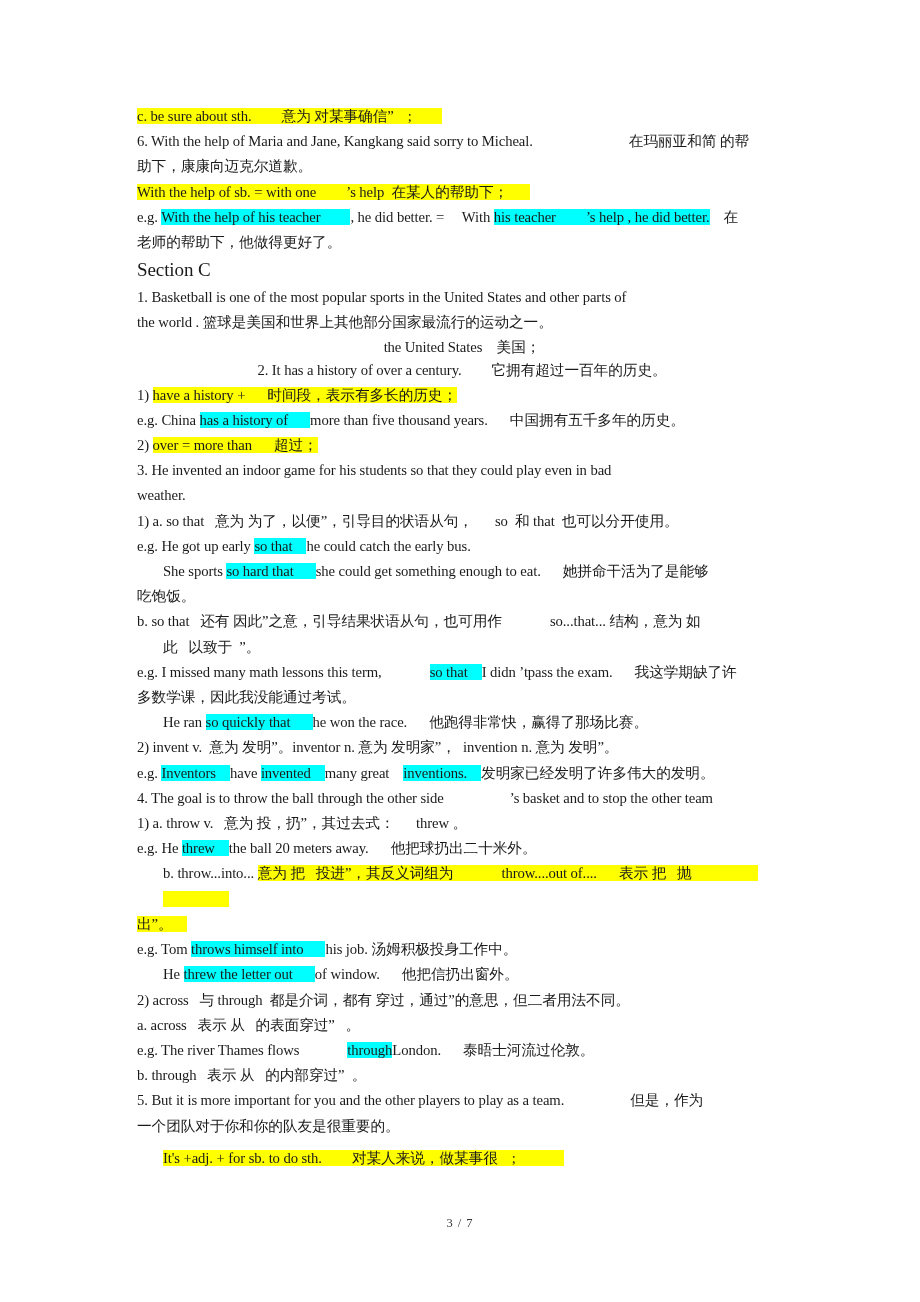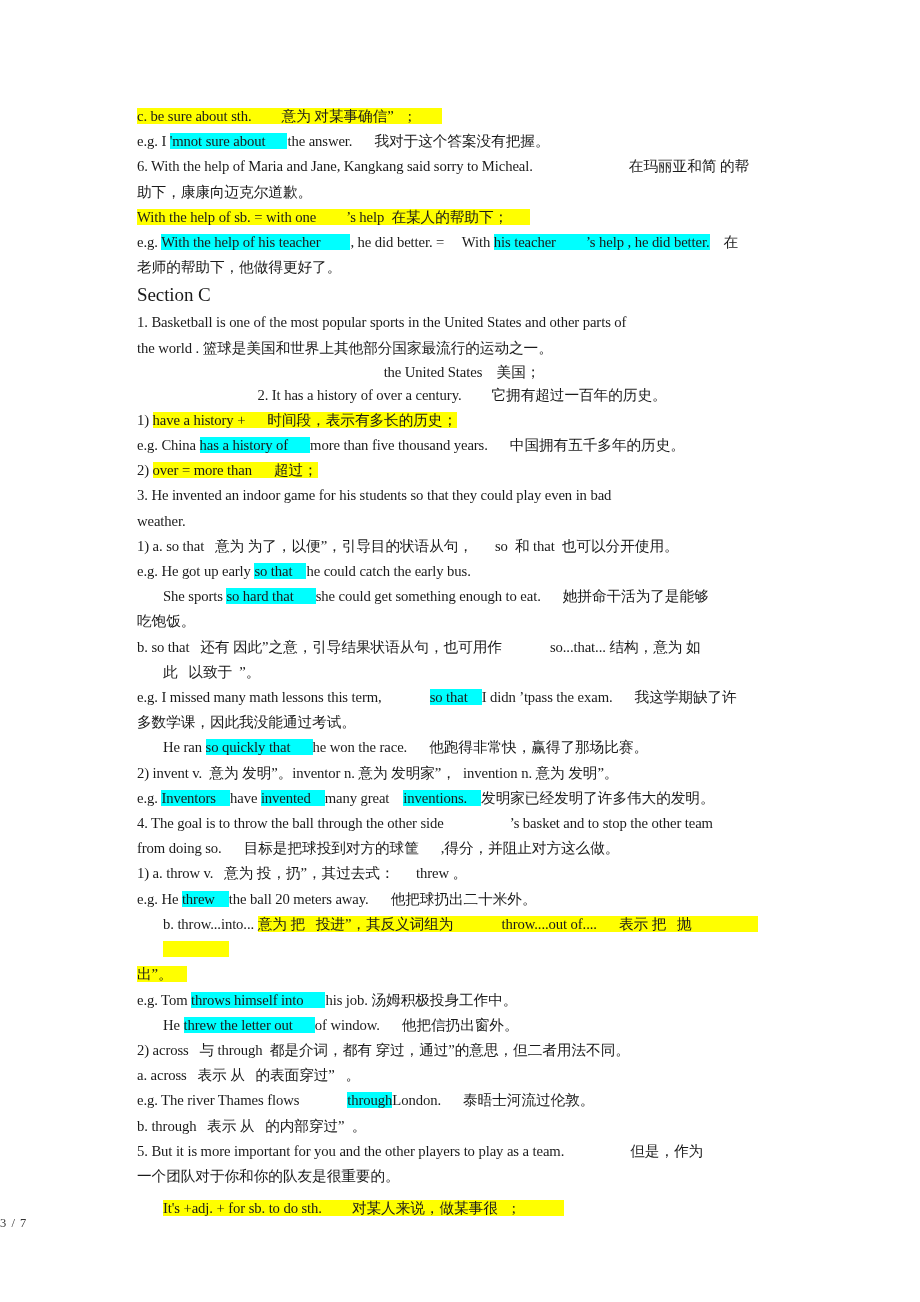--- a/index.html
+++ b/index.html
@@ -79,7 +79,6 @@
 
     <div class="line"><span class="hl-y"><span>c. be sure about sth.</span><span class="sp4"></span><span>意为 对某事确信”</span><span class="sp2"></span><span>;</span><span class="sp4"></span></span></div>
 
-    <div class="line"><span>e.g. I </span><span class="hl-c"><span>'mnot sure about</span><span class="sp3"></span></span><span>the answer.</span><span class="sp3"></span><span>我对于这个答案没有把握。</span></div>
 
     <div class="line"><span>6. With the help of Maria and Jane, Kangkang said sorry to Micheal.</span><span class="sp12"></span><span>在玛丽亚和简 的帮</span></div>
     <div class="line"><span>助下，康康向迈克尔道歉。</span></div>

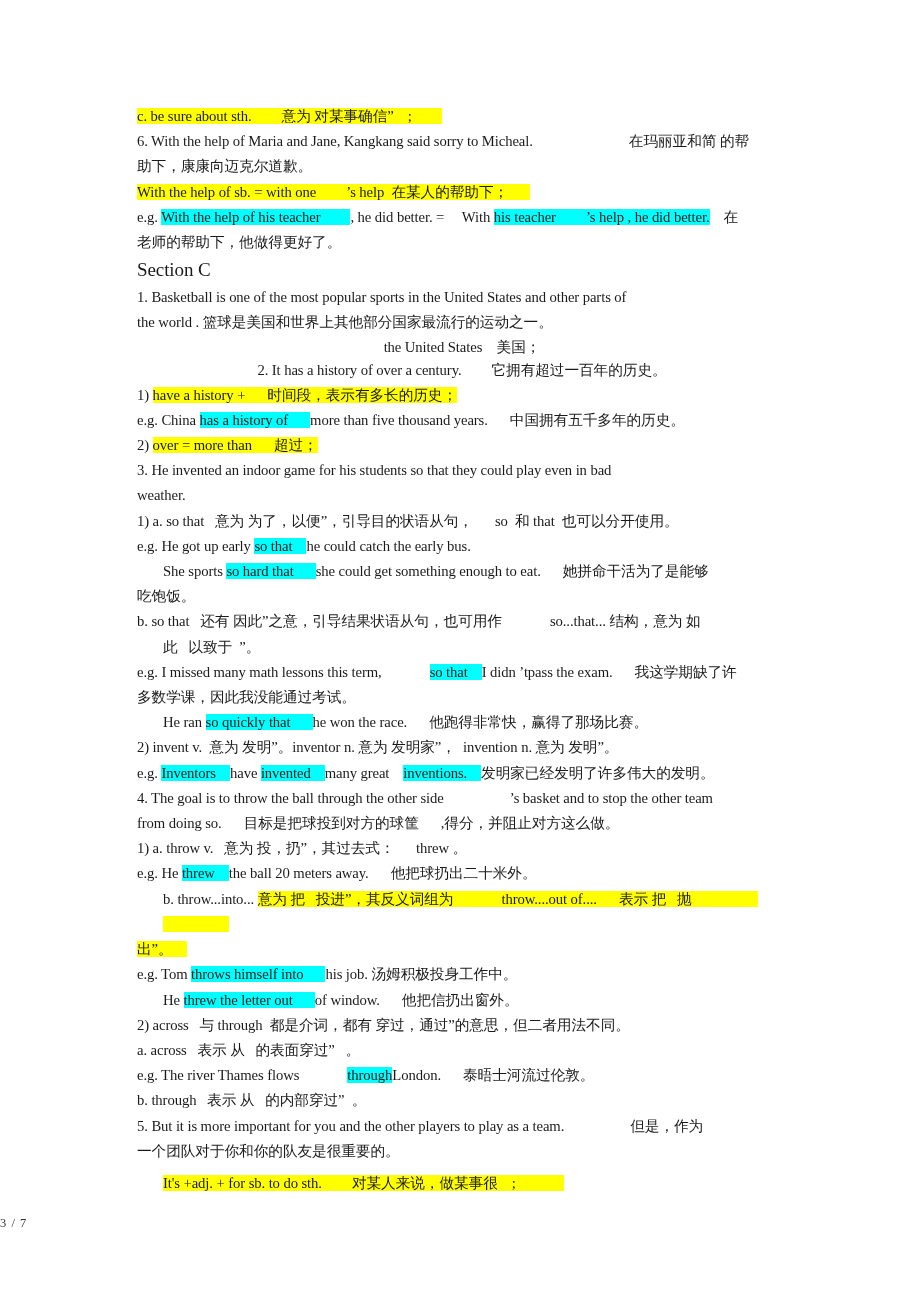--- a/index.html
+++ b/index.html
@@ -124,7 +124,6 @@
     <div class="line"><span>e.g. </span><span class="hl-c"><span>Inventors</span><span class="sp2"></span></span><span>have </span><span class="hl-c"><span>invented</span><span class="sp2"></span></span><span>many great</span><span class="sp2"></span><span class="hl-c"><span>inventions.</span><span class="sp2"></span></span><span>发明家已经发明了许多伟大的发明。</span></div>
 
     <div class="line"><span>4. The goal is to throw the ball through the other side</span><span class="sp8"></span><span>’s basket and to stop the other team</span></div>
-    <div class="line"><span>from doing so.</span><span class="sp3"></span><span>目标是把球投到对方的球筐</span><span class="sp3"></span><span>,得分，并阻止对方这么做。</span></div>
 
     <div class="line"><span>1) a. throw v.   意为 投，扔”，其过去式：      threw 。</span></div>
 

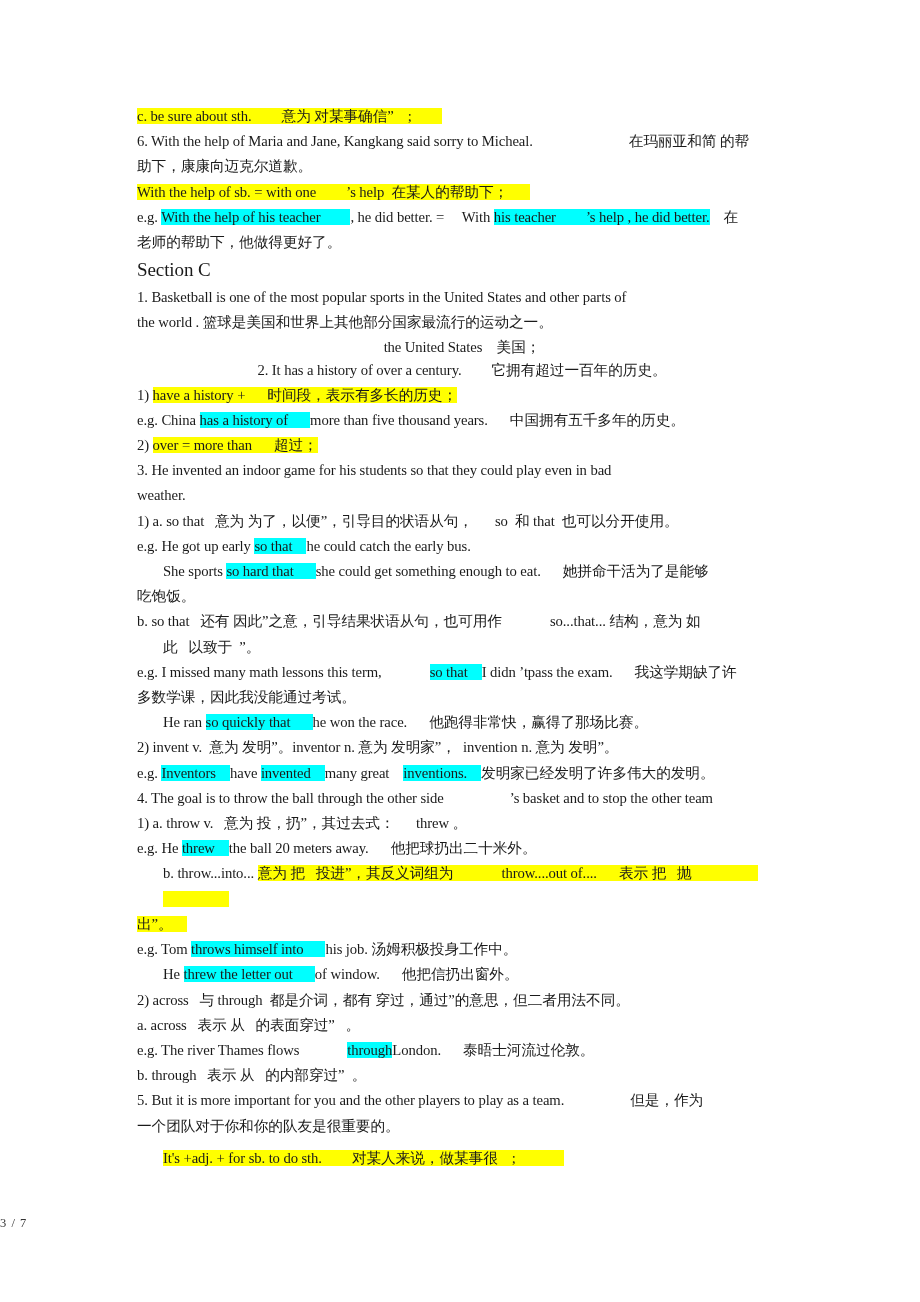--- a/index.html
+++ b/index.html
@@ -57,6 +57,7 @@
     left: 0;
     top: 1216px;
     width: 920px;
+    text-align: center;
     font-size: 12.5px;
     color: #333;
     font-family: "Liberation Serif", "DejaVu Serif", serif;

